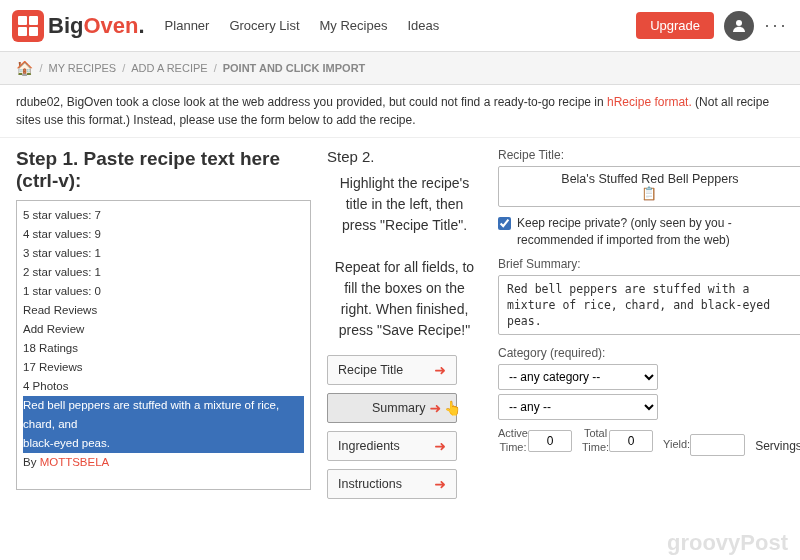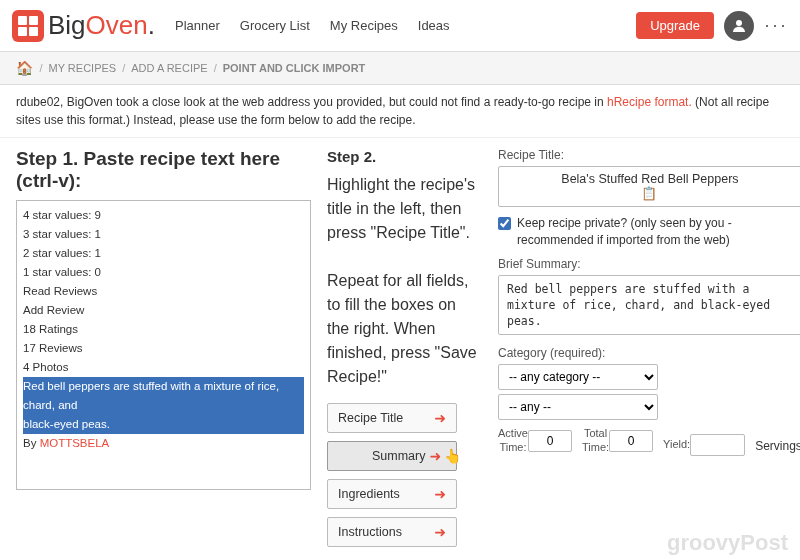--- a/index.html
+++ b/index.html
@@ -31,8 +31,8 @@
     }
     .logo-icon svg { width: 24px; height: 24px; }
     .logo-text {
-      font-size: 26px;
-      font-weight: normal;
+      font-size: 22px;
+      font-weight: bold;
       color: #333;
     }
     .logo-text span { color: #e74c3c; }

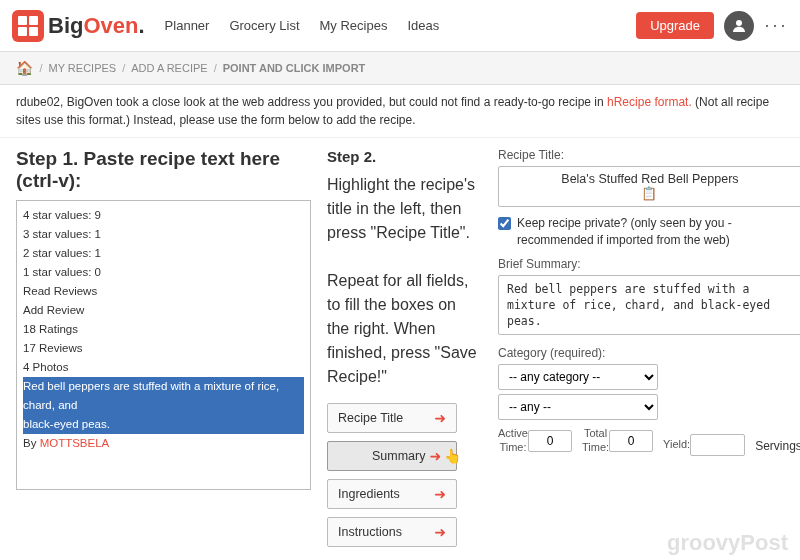--- a/index.html
+++ b/index.html
@@ -139,7 +139,7 @@
     }
     .step2-heading {
       font-size: 15px;
-      font-weight: bold;
+      font-weight: normal;
       color: #333;
       margin-bottom: 8px;
     }

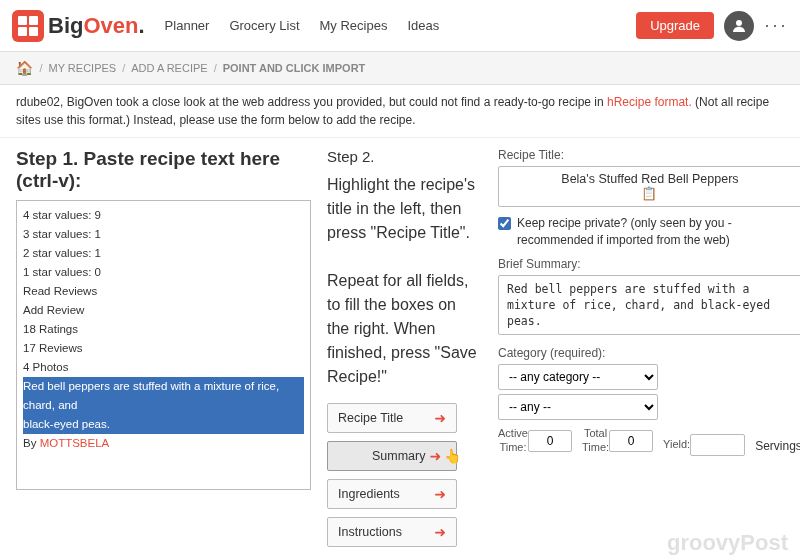--- a/index.html
+++ b/index.html
@@ -144,10 +144,11 @@
       margin-bottom: 8px;
     }
     .step2-desc {
-      font-size: 16px;
+      font-size: 14px;
       color: #333;
       line-height: 1.5;
       margin-bottom: 14px;
+      text-align: center;
     }
     .field-btn {
       display: flex;

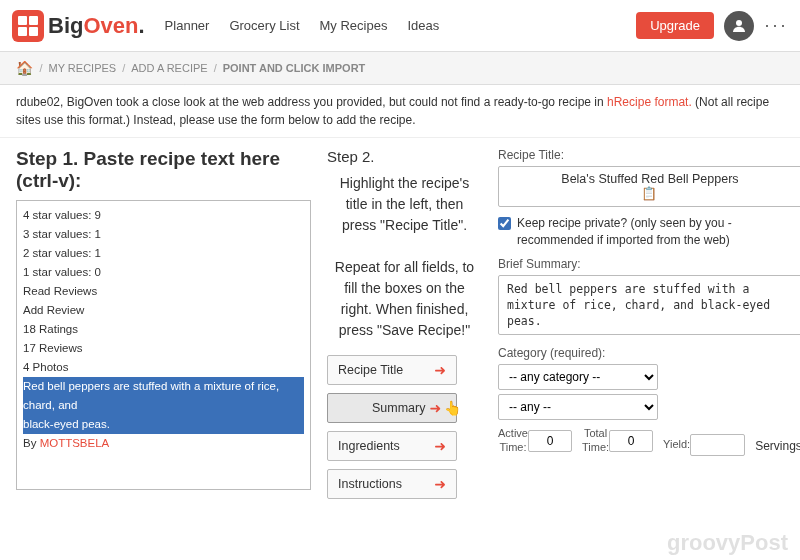--- a/index.html
+++ b/index.html
@@ -317,6 +317,7 @@
   <div class="left-panel">
     <div class="step-heading">Step 1. Paste recipe text here (ctrl-v):</div>
     <div style="position:relative; width:100%; height:290px; border:1px solid #bbb; overflow-y:auto; background:#fff; padding:5px 6px; font-size:11.5px; line-height:1.65; color:#333;">
+      <div>5 star values: 7</div>
       <div>4 star values: 9</div>
       <div>3 star values: 1</div>
       <div>2 star values: 1</div>

